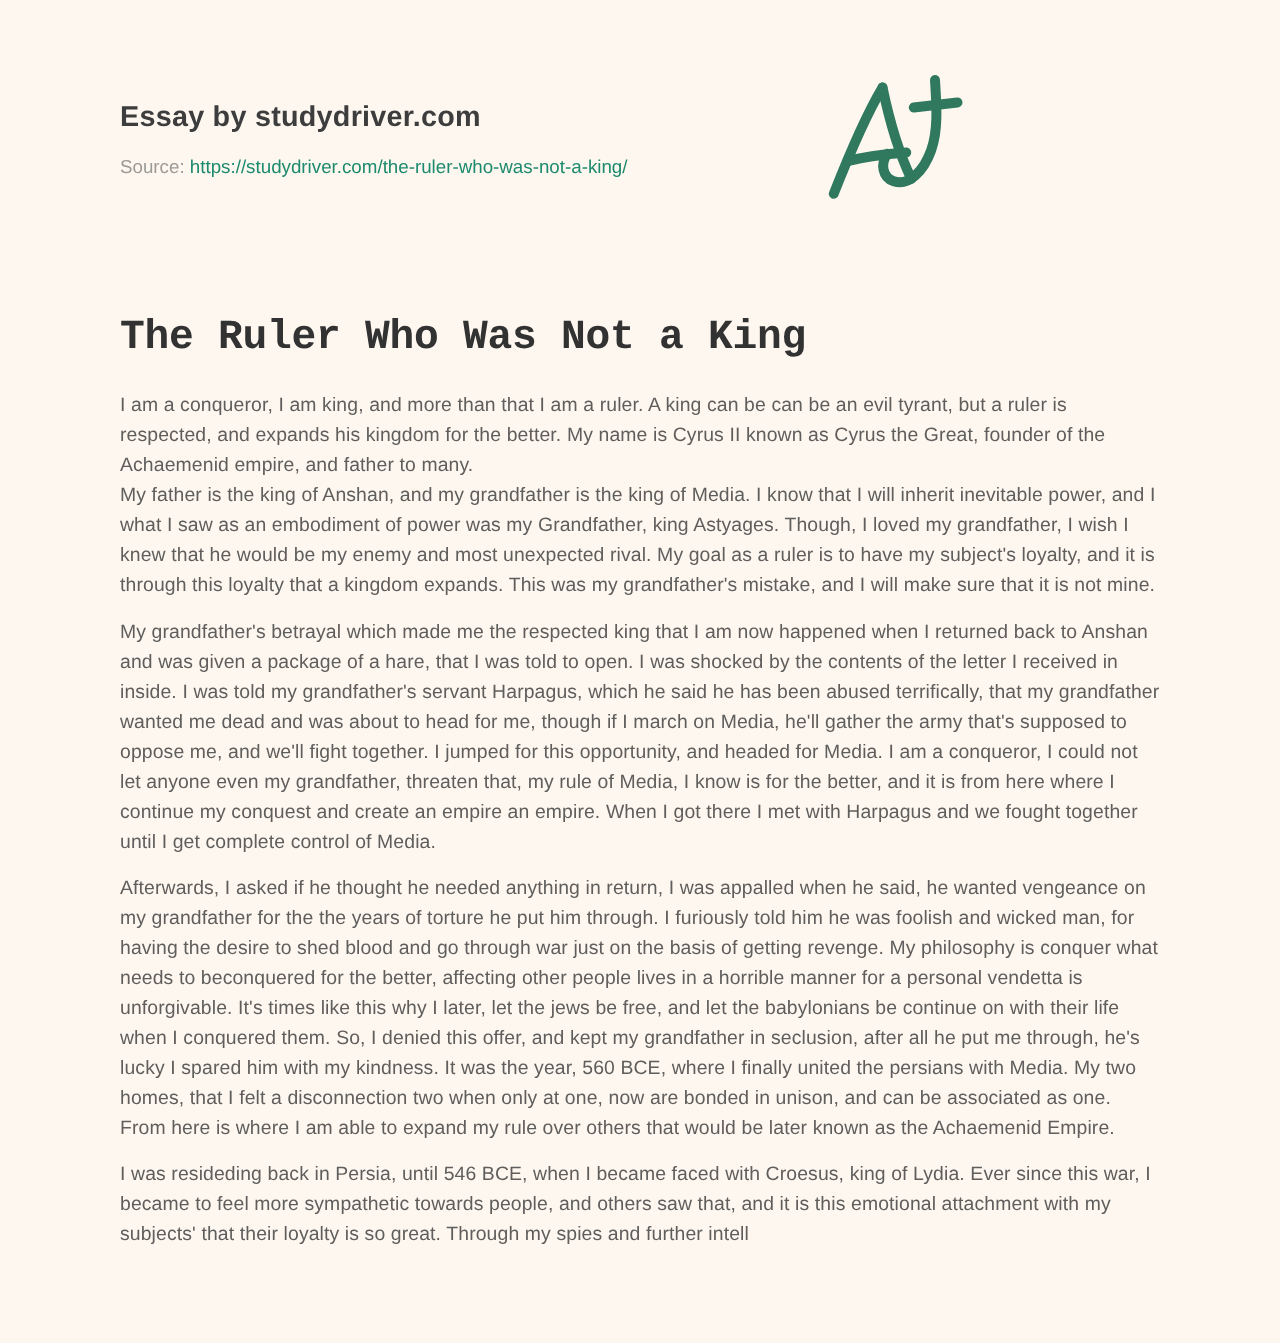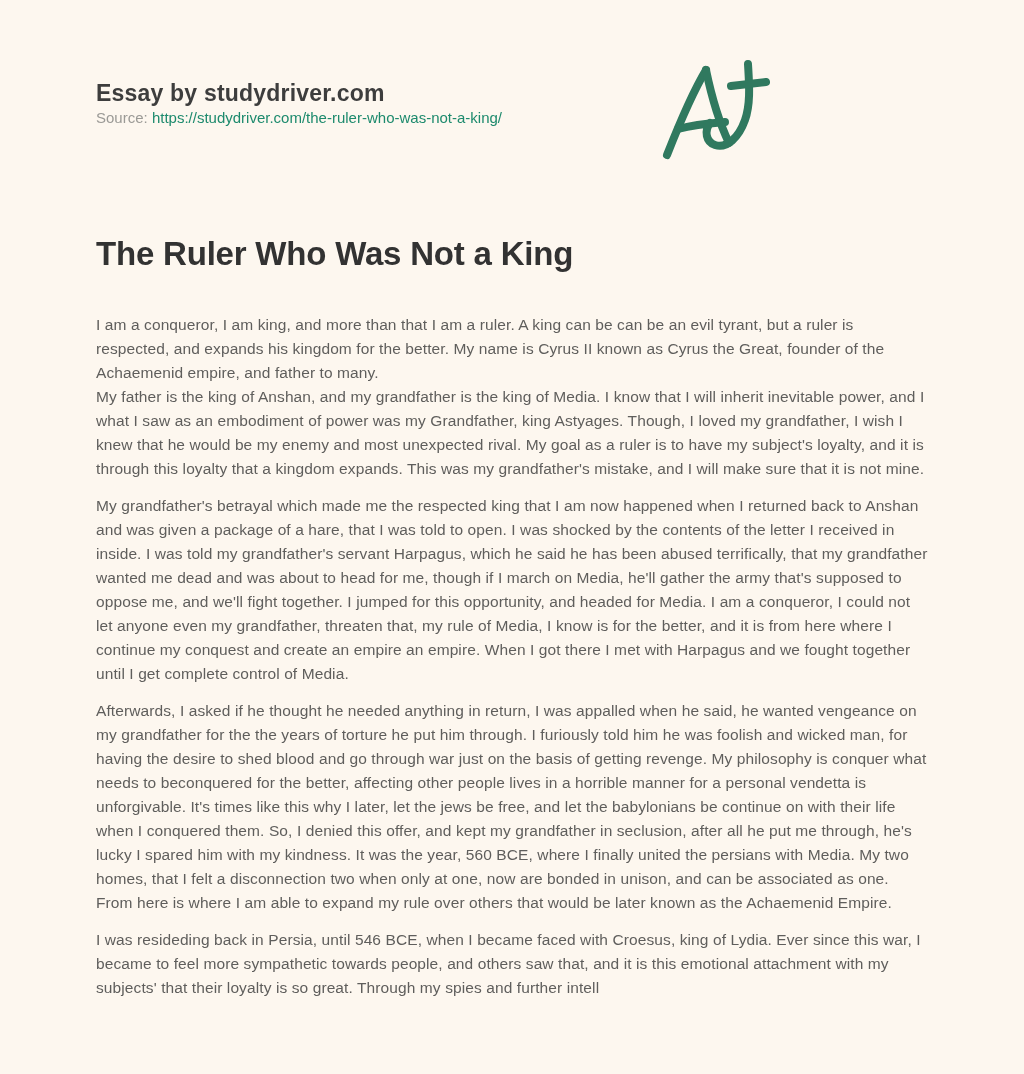--- a/index.html
+++ b/index.html
@@ -34,6 +34,7 @@
     letter-spacing: 0.2px;
   }
   .source-line {
+    margin-top: 16px;
     font-size: 15px;
     line-height: 19px;
     color: #9b9a96;

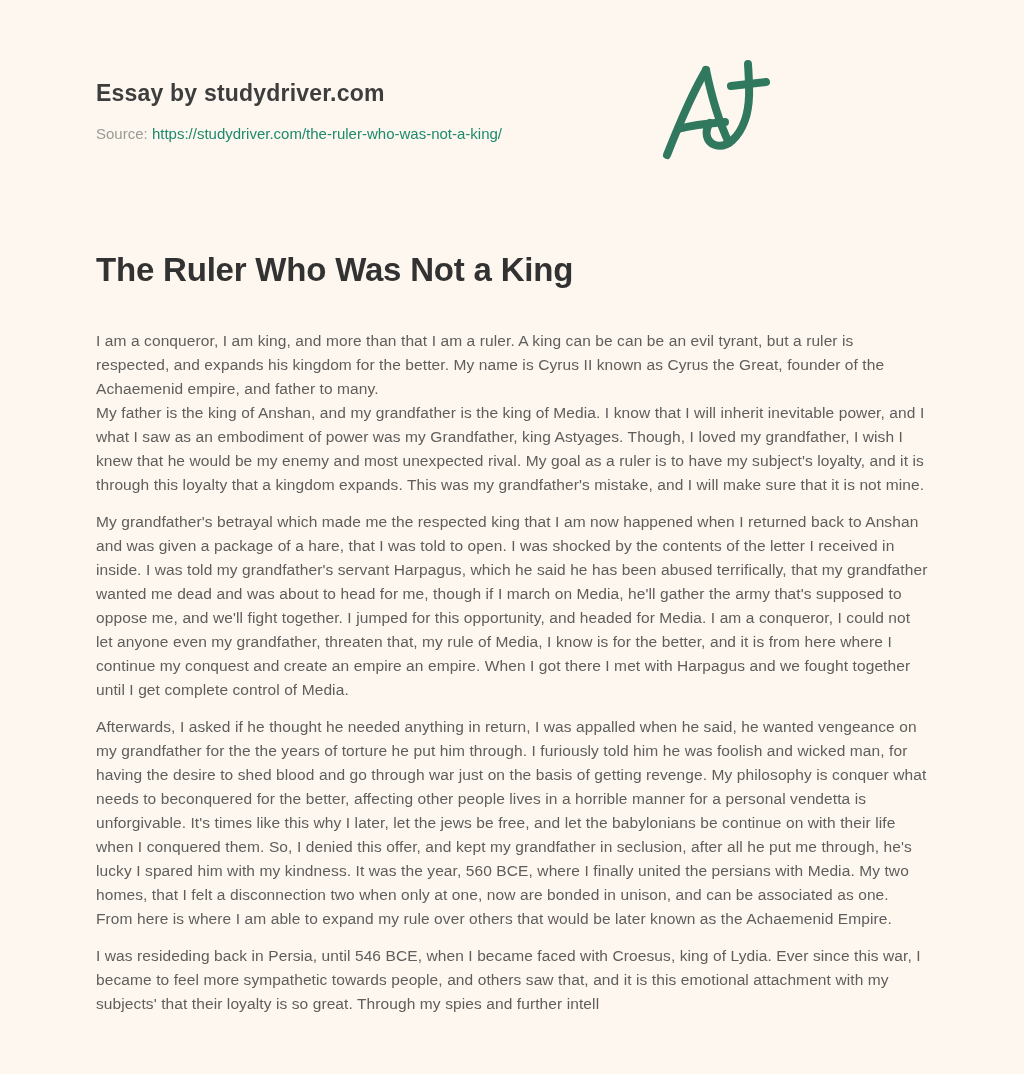--- a/index.html
+++ b/index.html
@@ -57,6 +57,7 @@
     font-weight: 700;
     color: #323232;
     letter-spacing: -0.2px;
+    font-family: Liberation Mono, monospace;
   }
   .essay {
     margin-top: 38px;

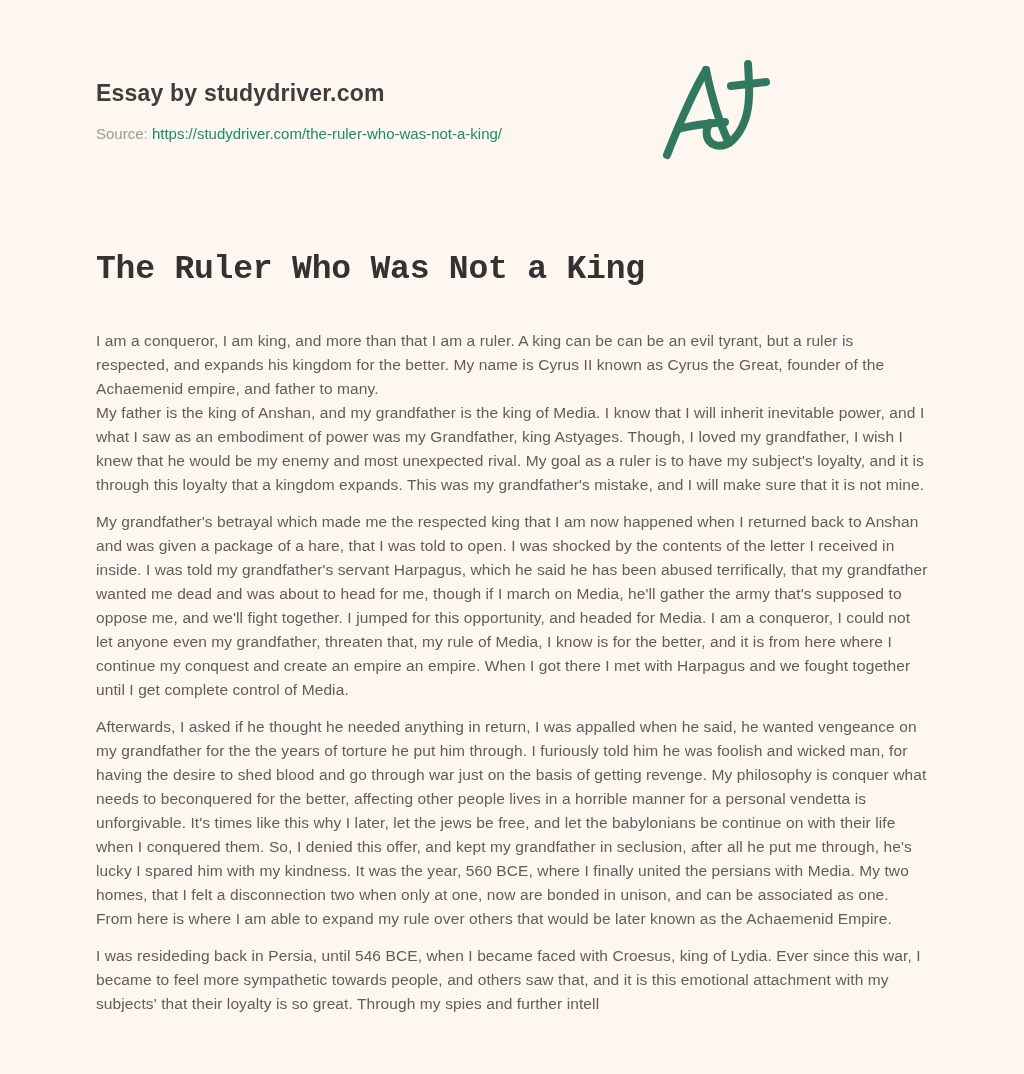--- a/index.html
+++ b/index.html
@@ -60,7 +60,7 @@
     font-family: Liberation Mono, monospace;
   }
   .essay {
-    margin-top: 38px;
+    margin-top: 22px;
     font-size: 15.5px;
     line-height: 24px;
     color: #5f5e5c;

